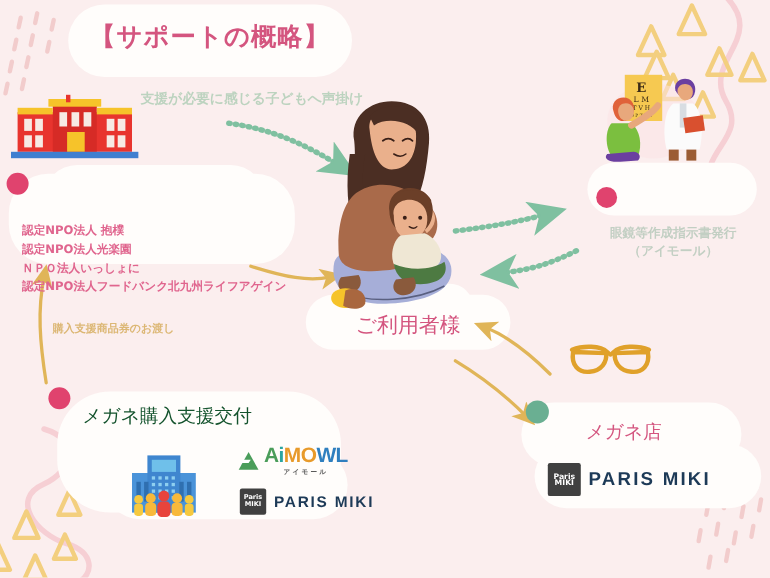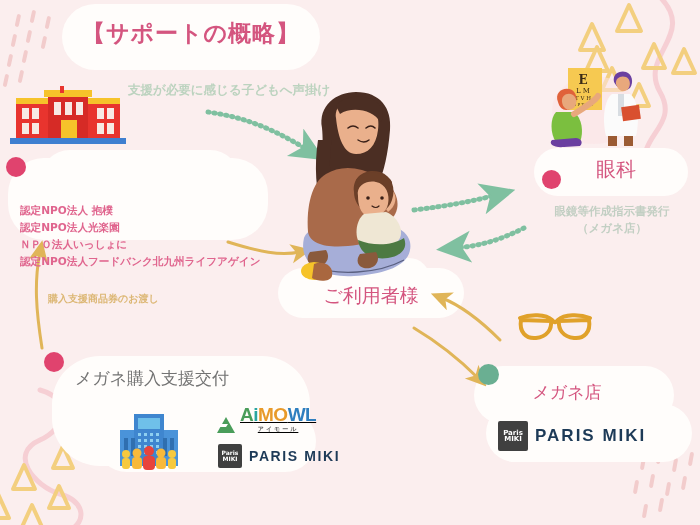--- a/index.html
+++ b/index.html
@@ -335,7 +335,6 @@
   <div class="abs nowrap" id="user-text">ご利用者様</div>
 
   <div class="abs" id="ganka-dot"></div>
-  <div class="abs nowrap" id="ganka-text">眼科</div>
   <div class="abs" id="ganka-sub">
     <div class="nowrap">眼鏡等作成指示書発行</div>
     <div class="nowrap">（メガネ店）</div>

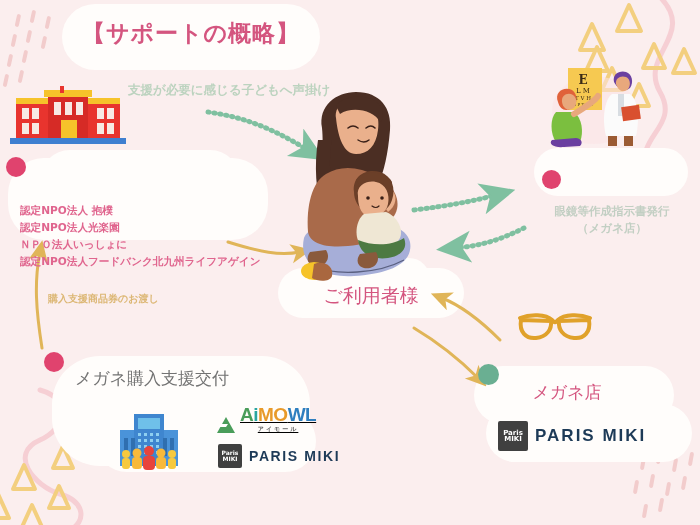--- a/index.html
+++ b/index.html
@@ -337,7 +337,7 @@
   <div class="abs" id="ganka-dot"></div>
   <div class="abs" id="ganka-sub">
     <div class="nowrap">眼鏡等作成指示書発行</div>
-    <div class="nowrap">（メガネ店）</div>
+    <div class="nowrap">（アイモール）</div>
   </div>
 
   <div class="abs nowrap" id="cap-shouhinken">購入支援商品券のお渡し</div>

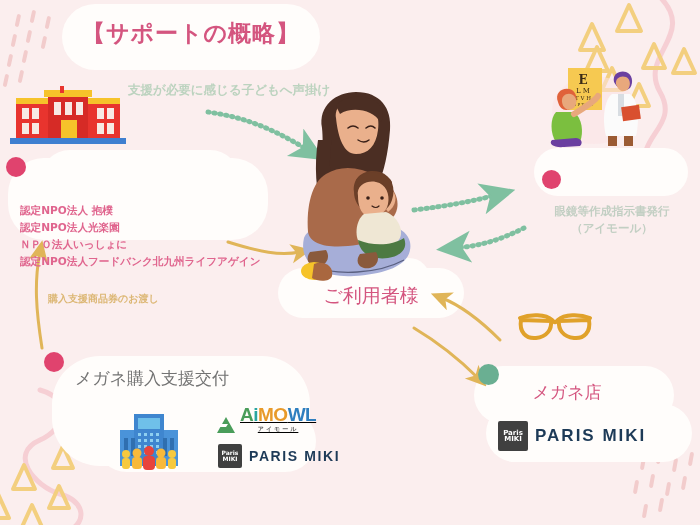--- a/index.html
+++ b/index.html
@@ -47,7 +47,7 @@
   #koufu-blob{left:52px;top:356px;width:258px;height:110px;border-radius:48px;}
   #koufu-blob2{left:96px;top:410px;width:220px;height:62px;border-radius:32px;}
   #koufu-dot{left:44px;top:352px;width:20px;height:20px;border-radius:50%;background:#e0436e;}
-  #koufu-text{left:52px;top:367px;width:200px;text-align:center;font-size:17px;color:#737373;font-weight:500;}
+  #koufu-text{left:52px;top:367px;width:200px;text-align:center;font-size:17px;color:#14532d;font-weight:500;}
   #cap-shouhinken{left:48px;top:292px;font-size:10px;color:#dcb774;font-weight:700;}
 
   

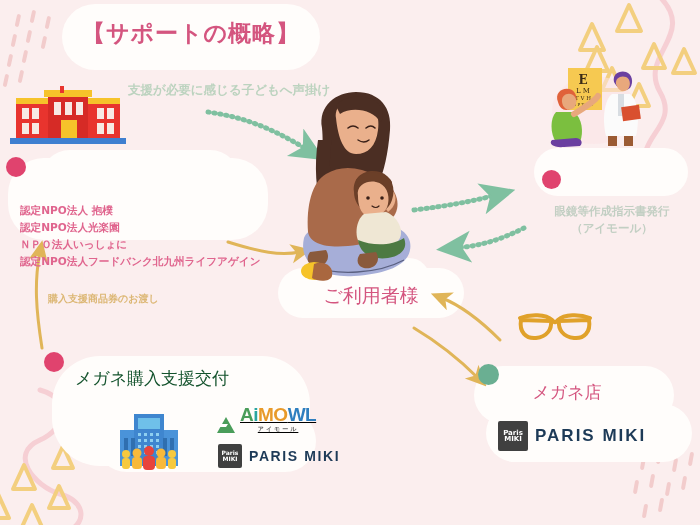--- a/index.html
+++ b/index.html
@@ -349,7 +349,7 @@
   <div class="abs nowrap" id="mt-text">メガネ店</div>
 
   <div class="abs" id="aimowl">
-    <div style="display:flex;align-items:flex-end;gap:4px;text-decoration:underline;">
+    <div style="display:flex;align-items:center;gap:4px;">
       <svg width="20" height="18" viewBox="0 0 20 18">
         <path d="M10 1 L19 17 L1 17 Z" fill="#4a9d5a"></path>
         <path d="M10 1 L5 10 L1 17 Z" fill="#2f7fbf"></path>

